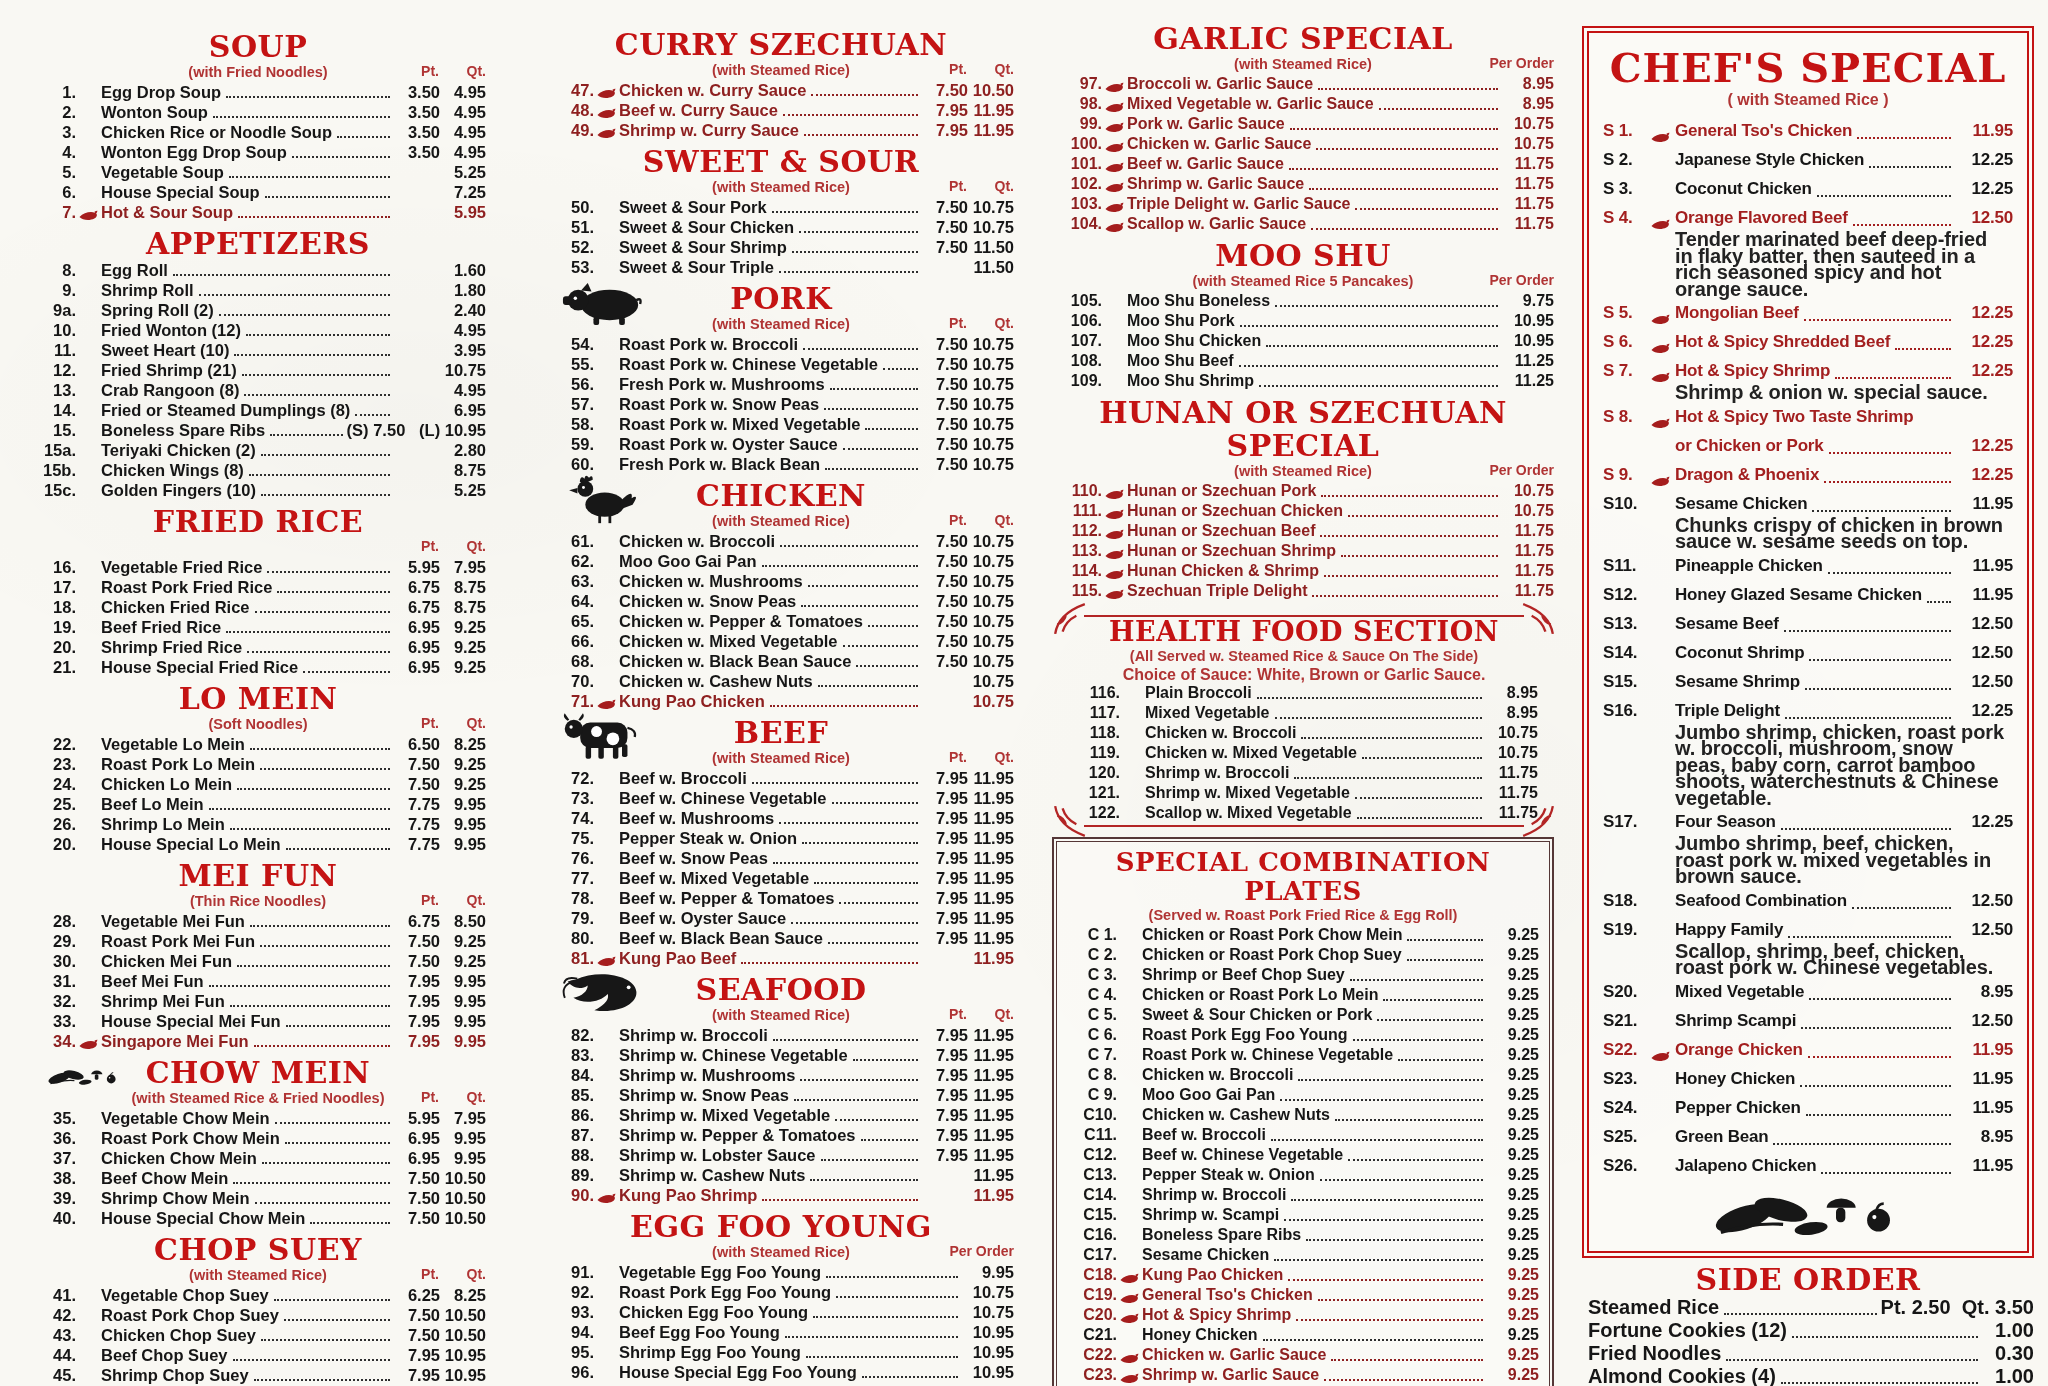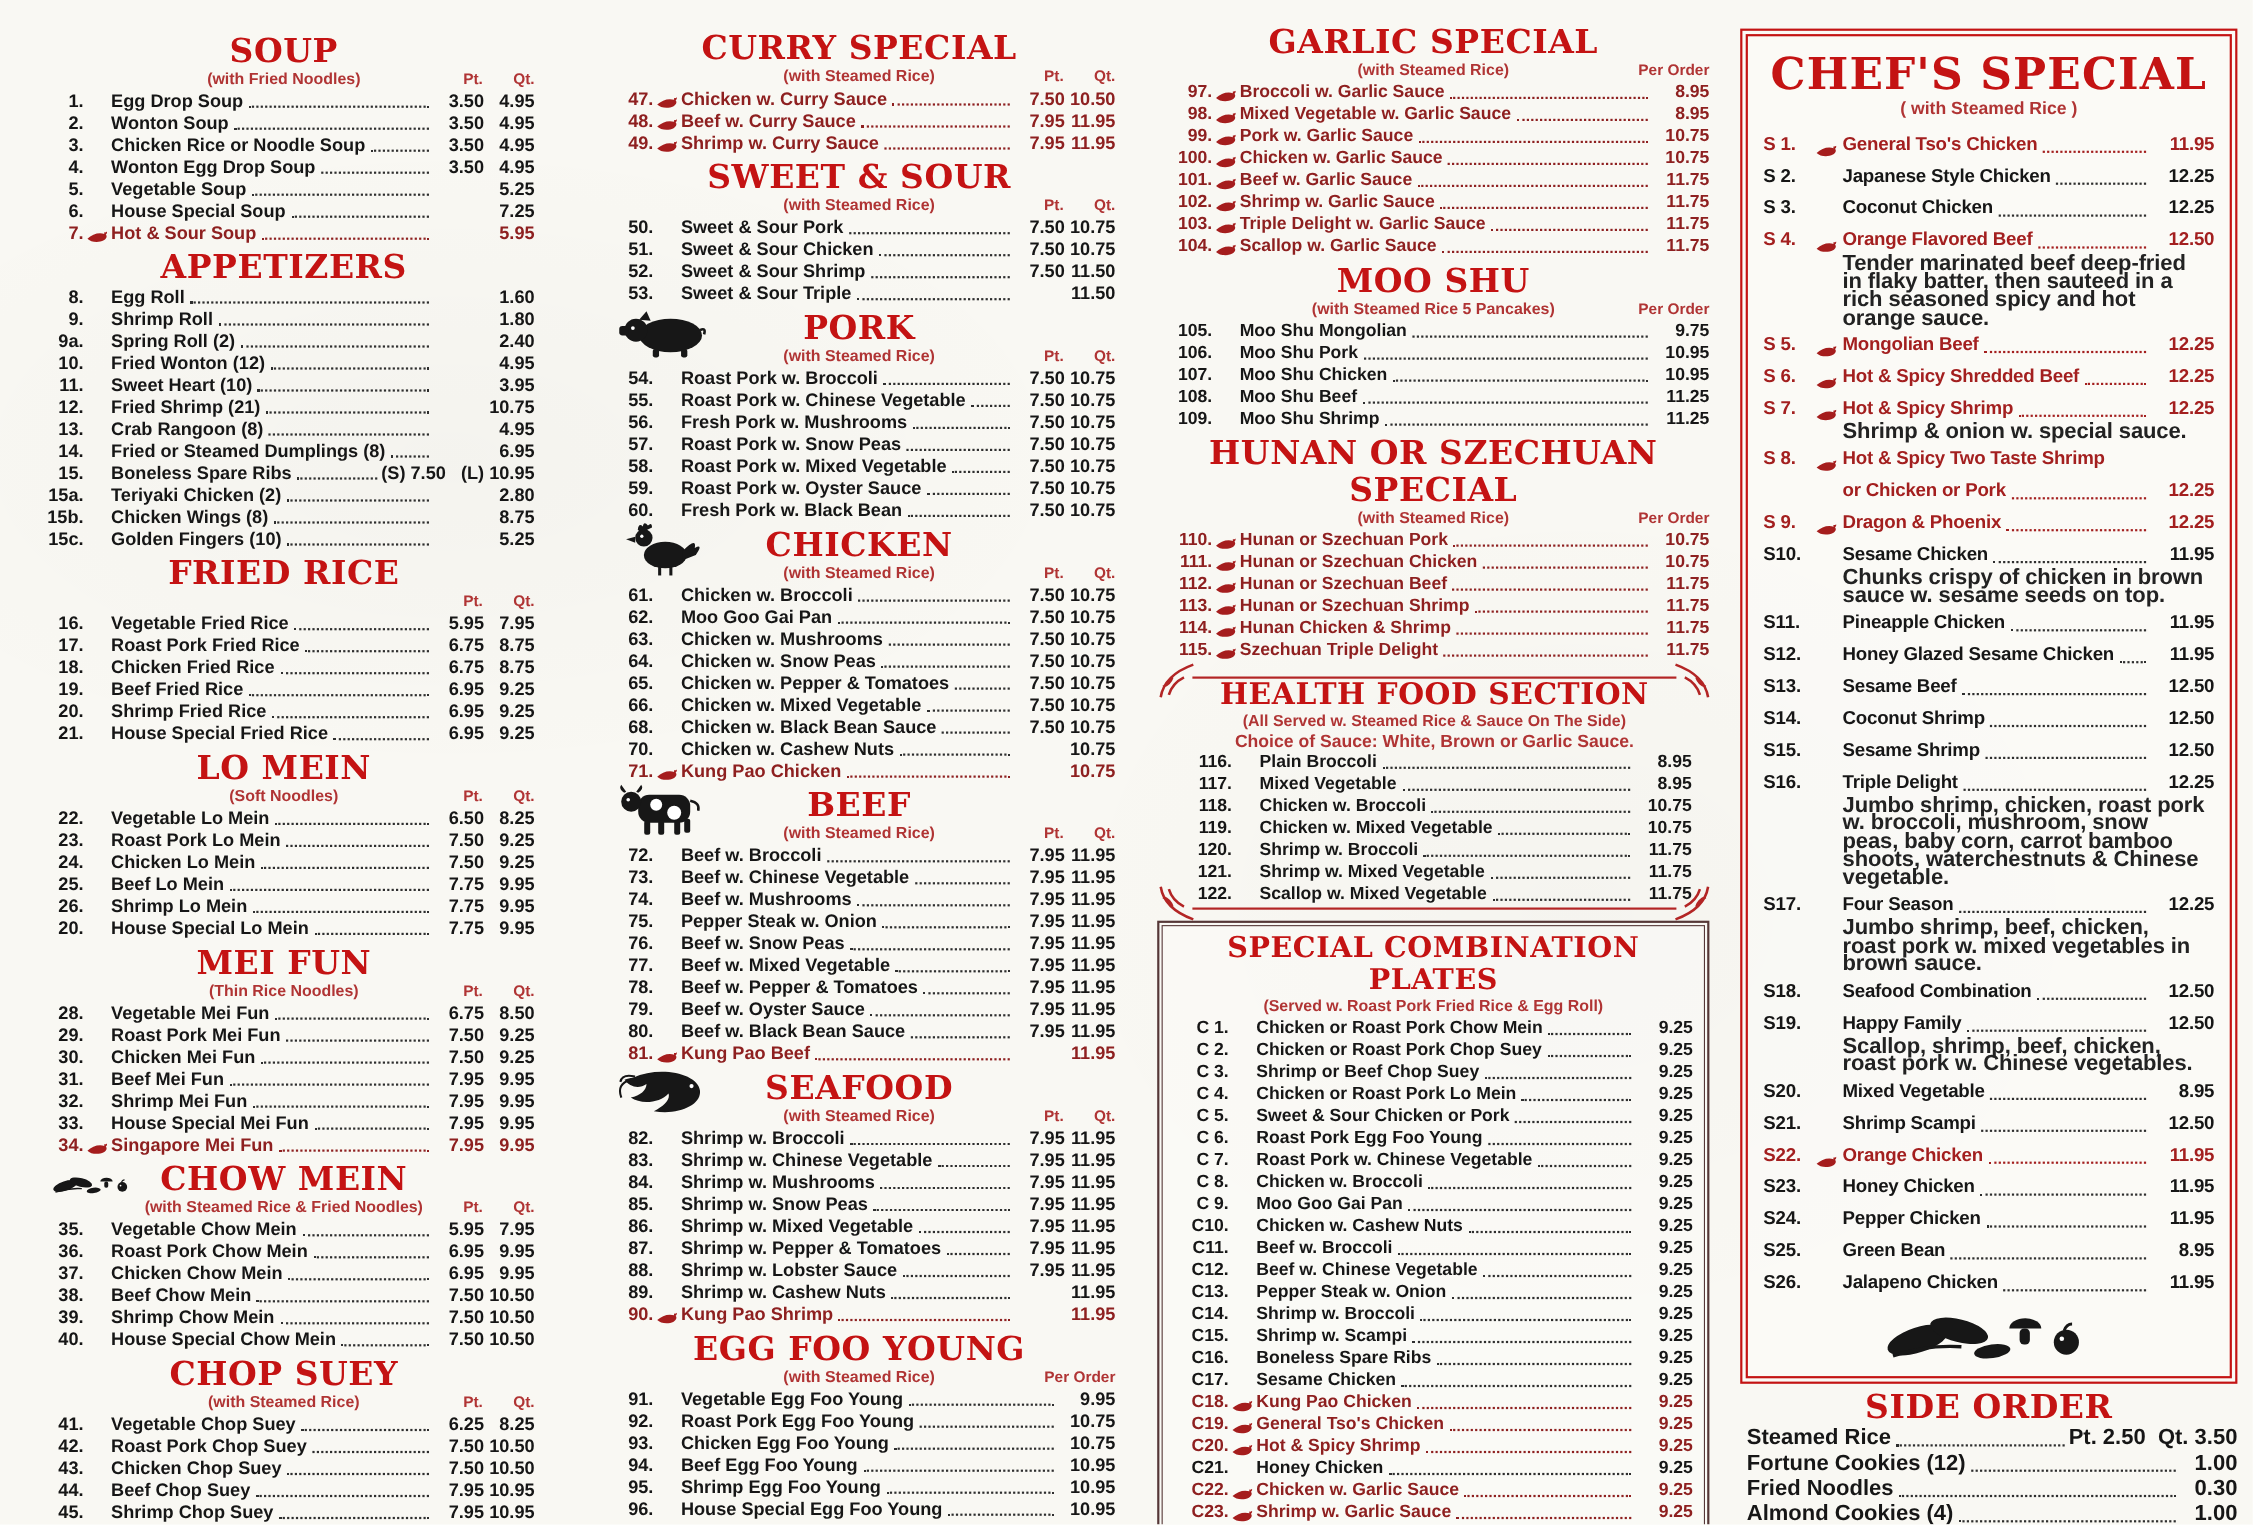--- a/index.html
+++ b/index.html
@@ -571,7 +571,7 @@
   <div class="col" id="col2">
       <div class="sec">
         <div class="sec-head">
-          <div class="sec-title">CURRY SPECIAL</div>
+          <div class="sec-title">CURRY SZECHUAN</div>
         </div>
         <div class="subrow">
           <span class="sec-sub">(with Steamed Rice)</span>

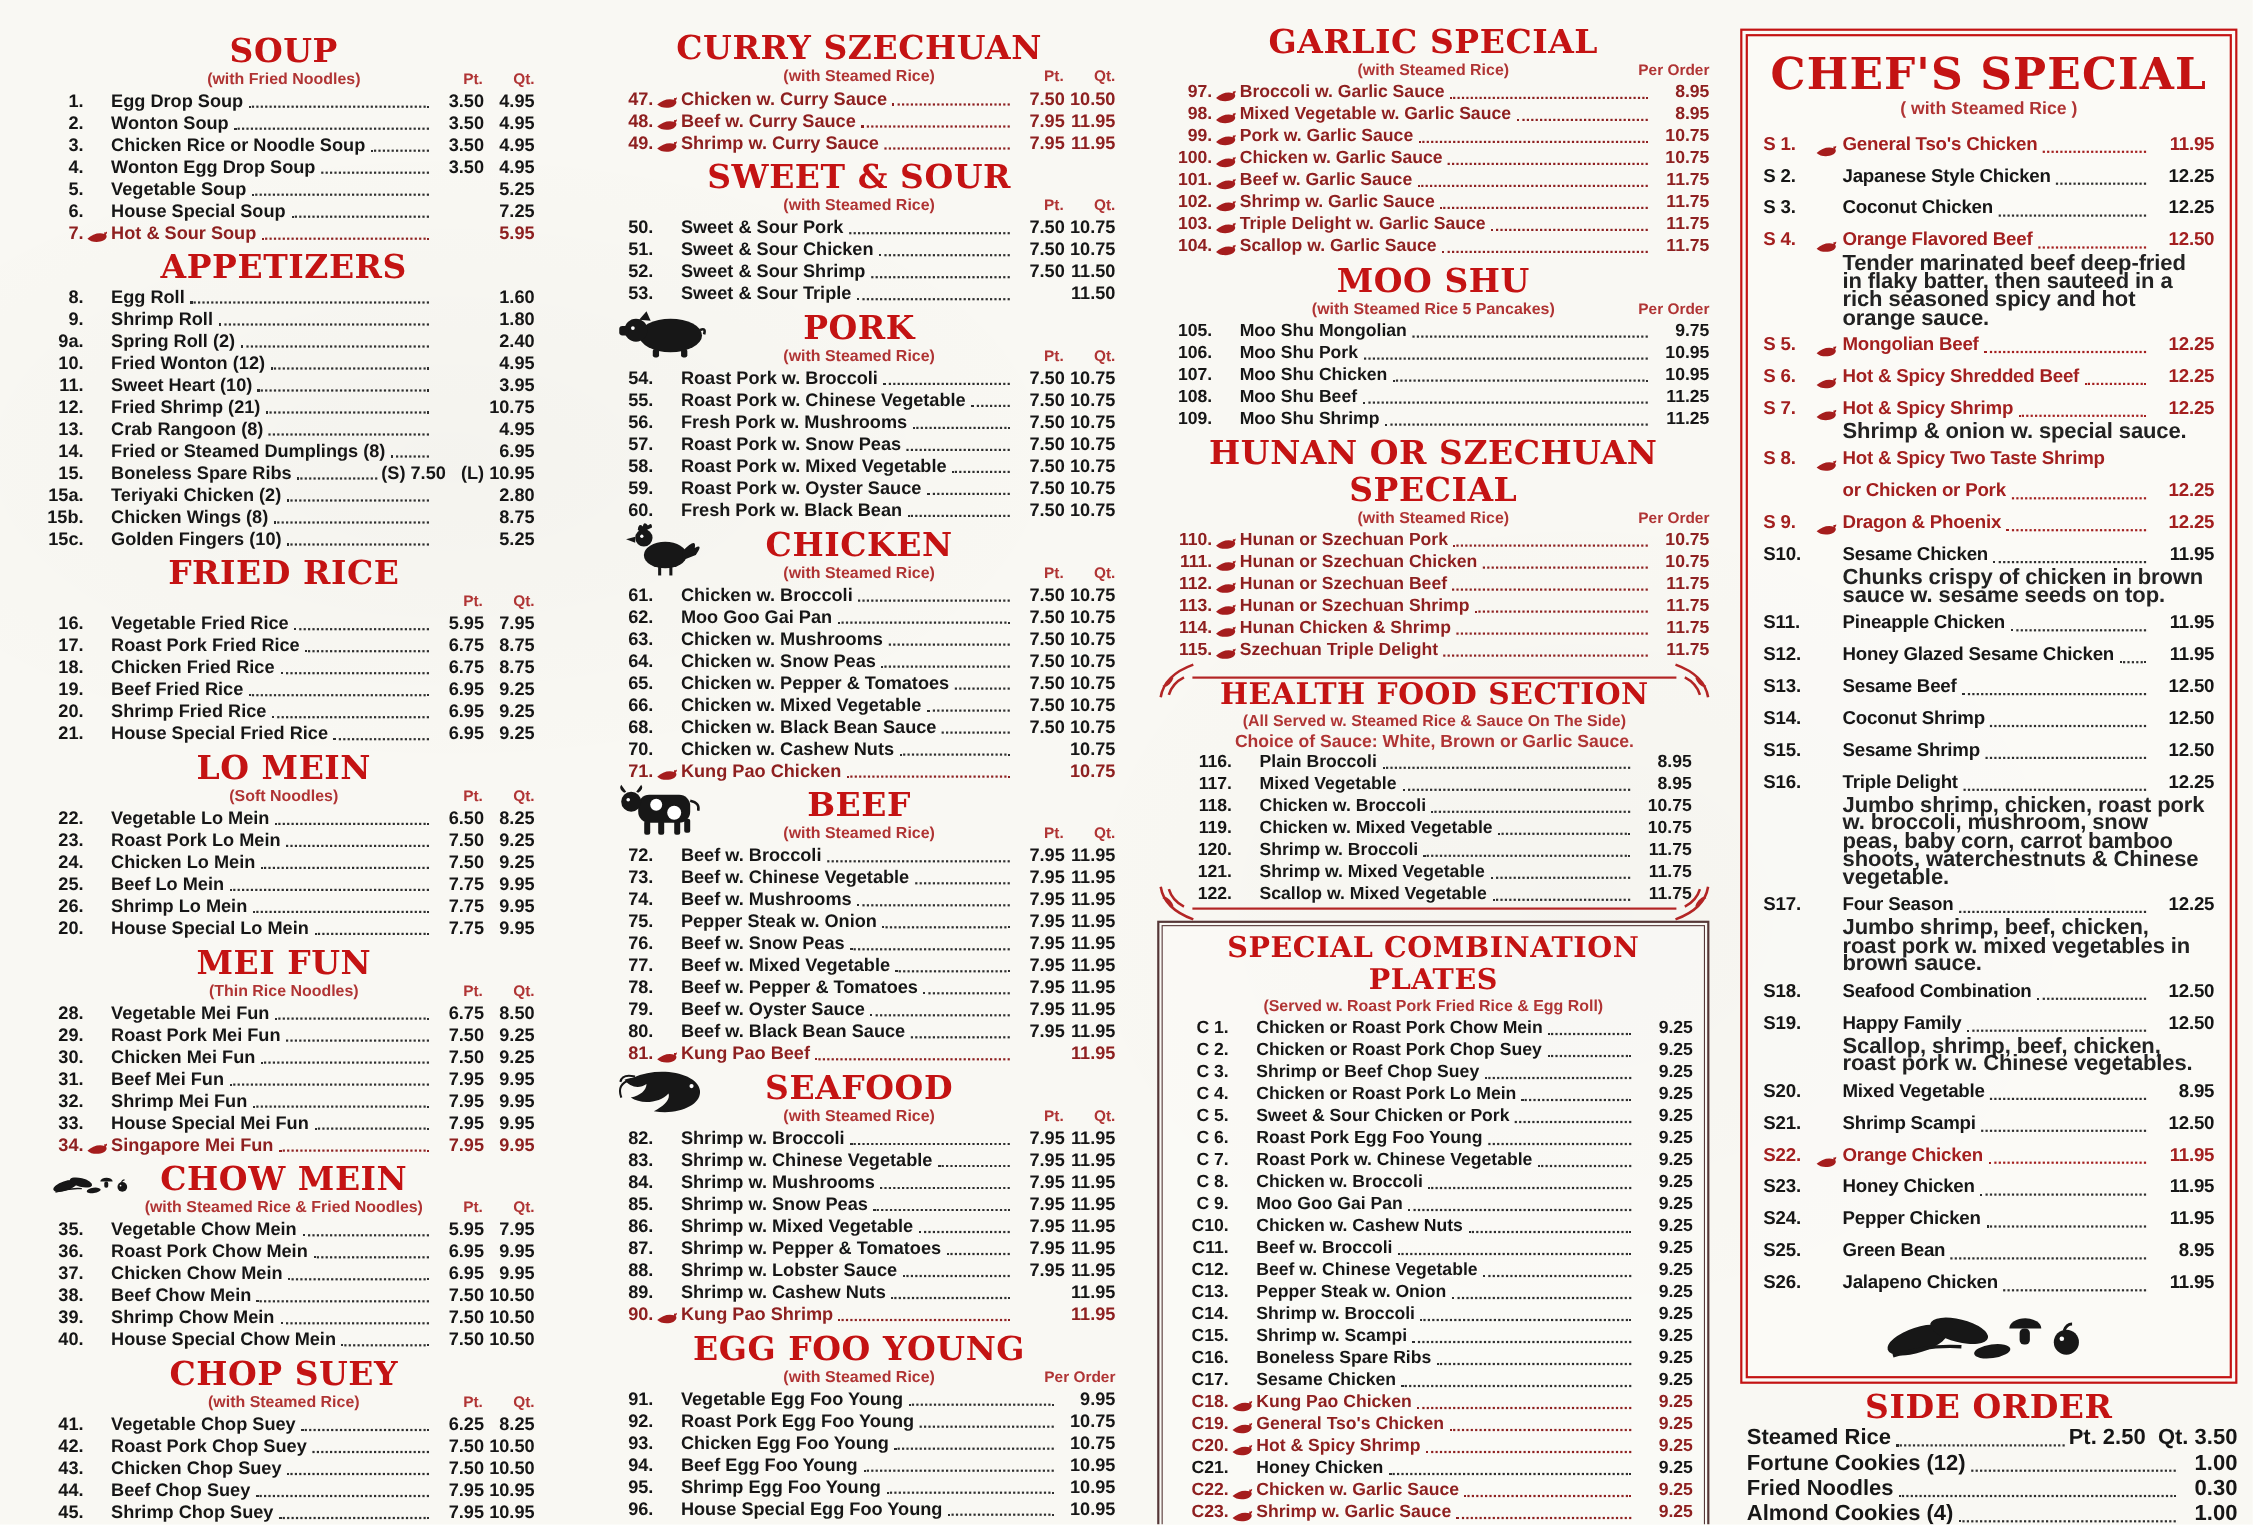--- a/index.html
+++ b/index.html
@@ -1188,7 +1188,7 @@
         <div class="row">
           <span class="num">105.</span>
           <span class="chili-slot"></span>
-          <span class="iname">Moo Shu Mongolian</span>
+          <span class="iname">Moo Shu Boneless</span>
           <span class="dots"></span>
           <span class="price">9.75</span>
         </div>

